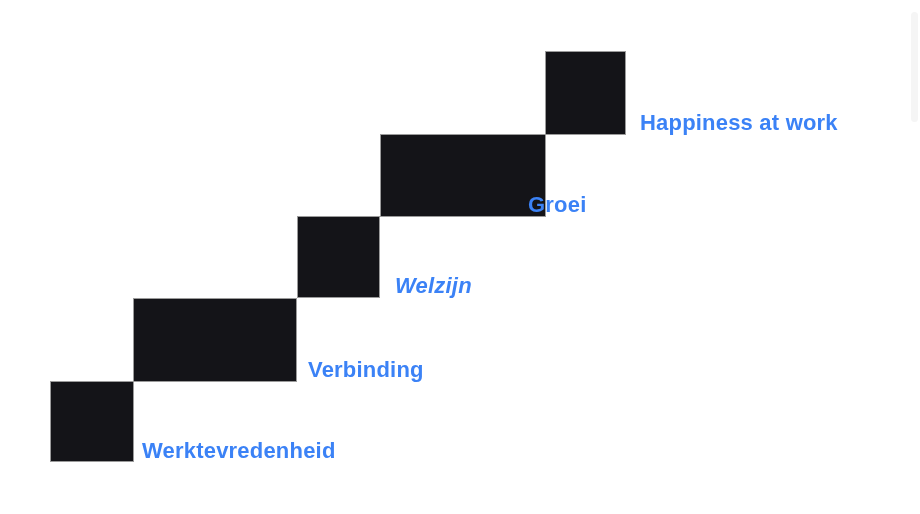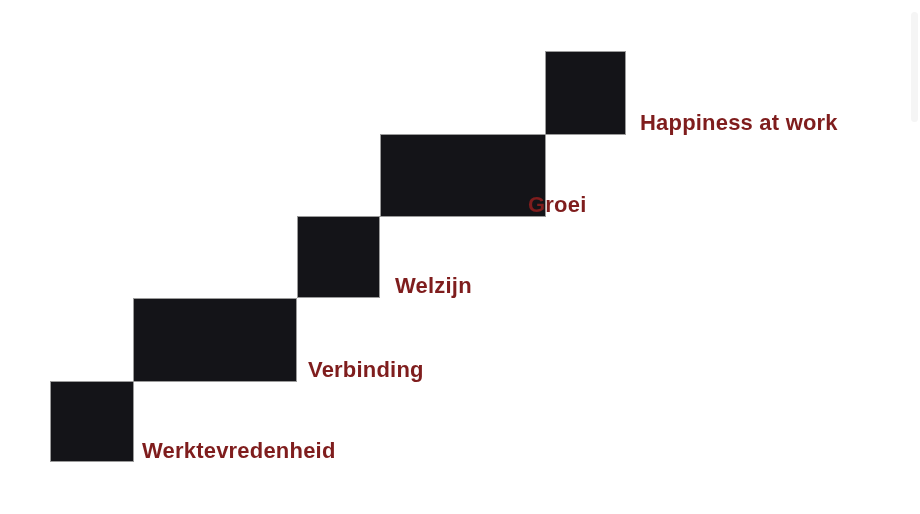--- a/index.html
+++ b/index.html
@@ -35,7 +35,7 @@
     font-weight: 700;
     font-size: 22px;
     line-height: 24px;
-    color: #7f1d1d;
+    color: #3b82f6;
     white-space: nowrap;
     letter-spacing: 0.2px;
   }

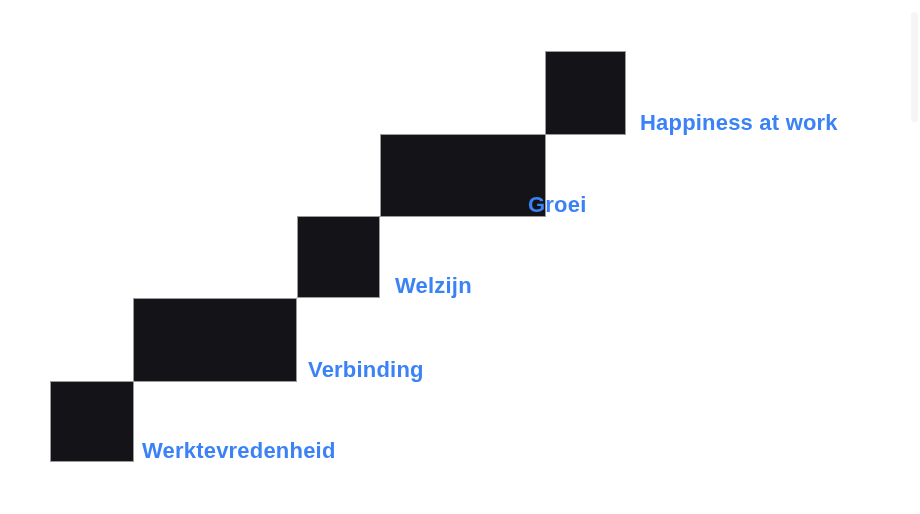--- a/index.html
+++ b/index.html
@@ -41,7 +41,7 @@
   }
   .l1 { left: 142px; top: 439px; }
   .l2 { left: 308px; top: 358px; }
-  .l3 { left: 395px; top: 274px; }
+  .l3 { left: 395px; top: 274px; font-style: italic; }
   .l4 { left: 528px; top: 193px; }
   .l5 { left: 640px; top: 111px; }
   .scrollbar-thumb {

